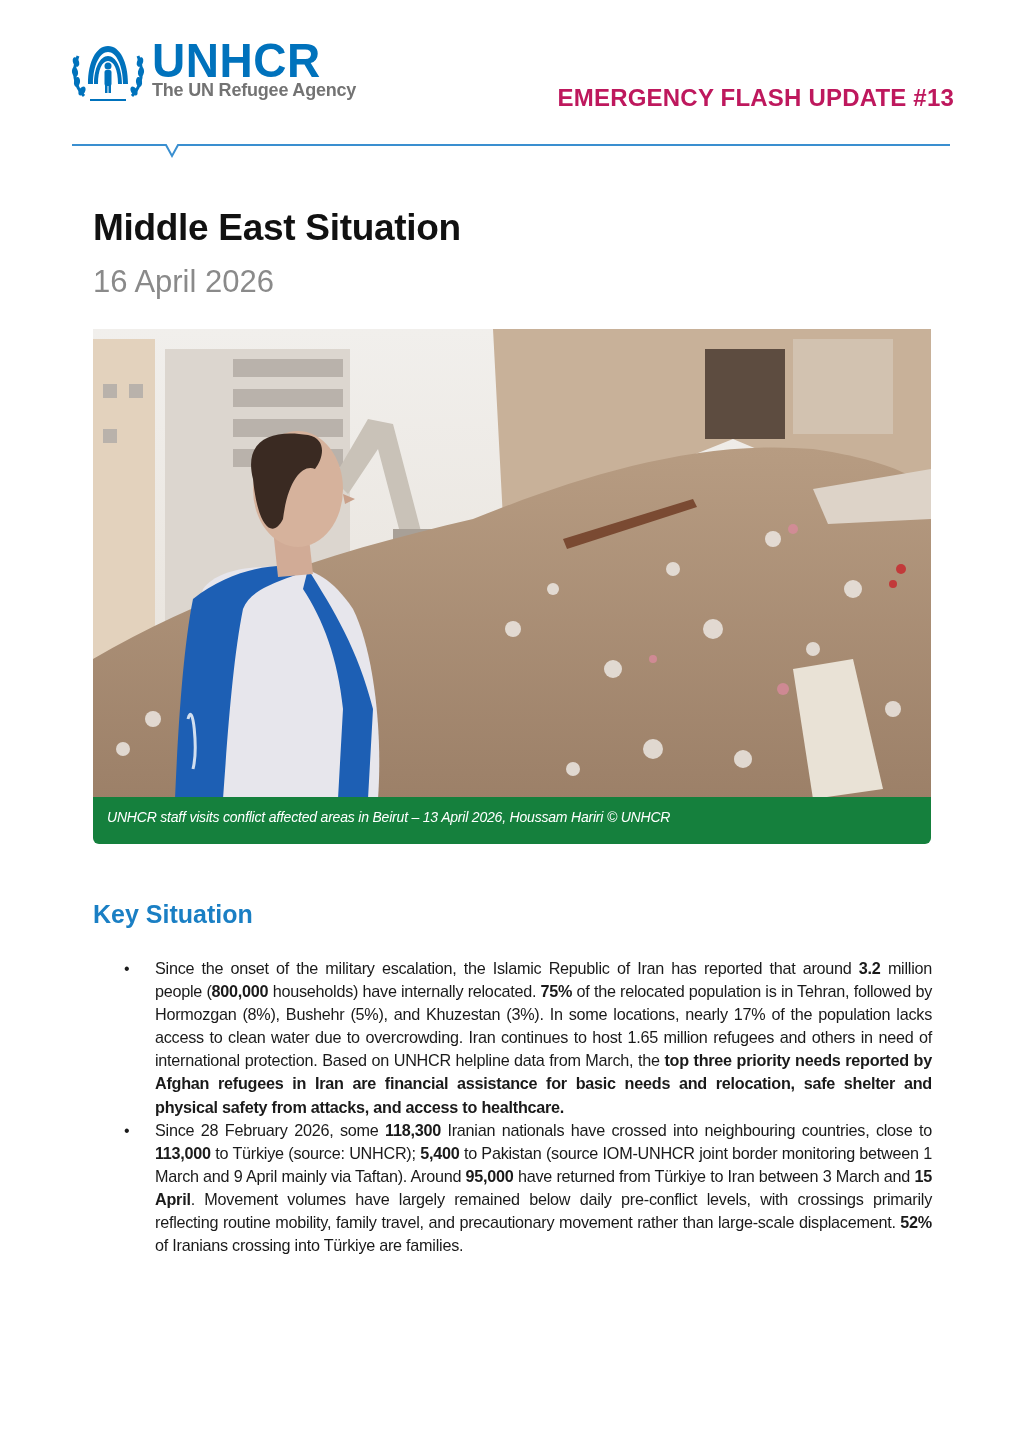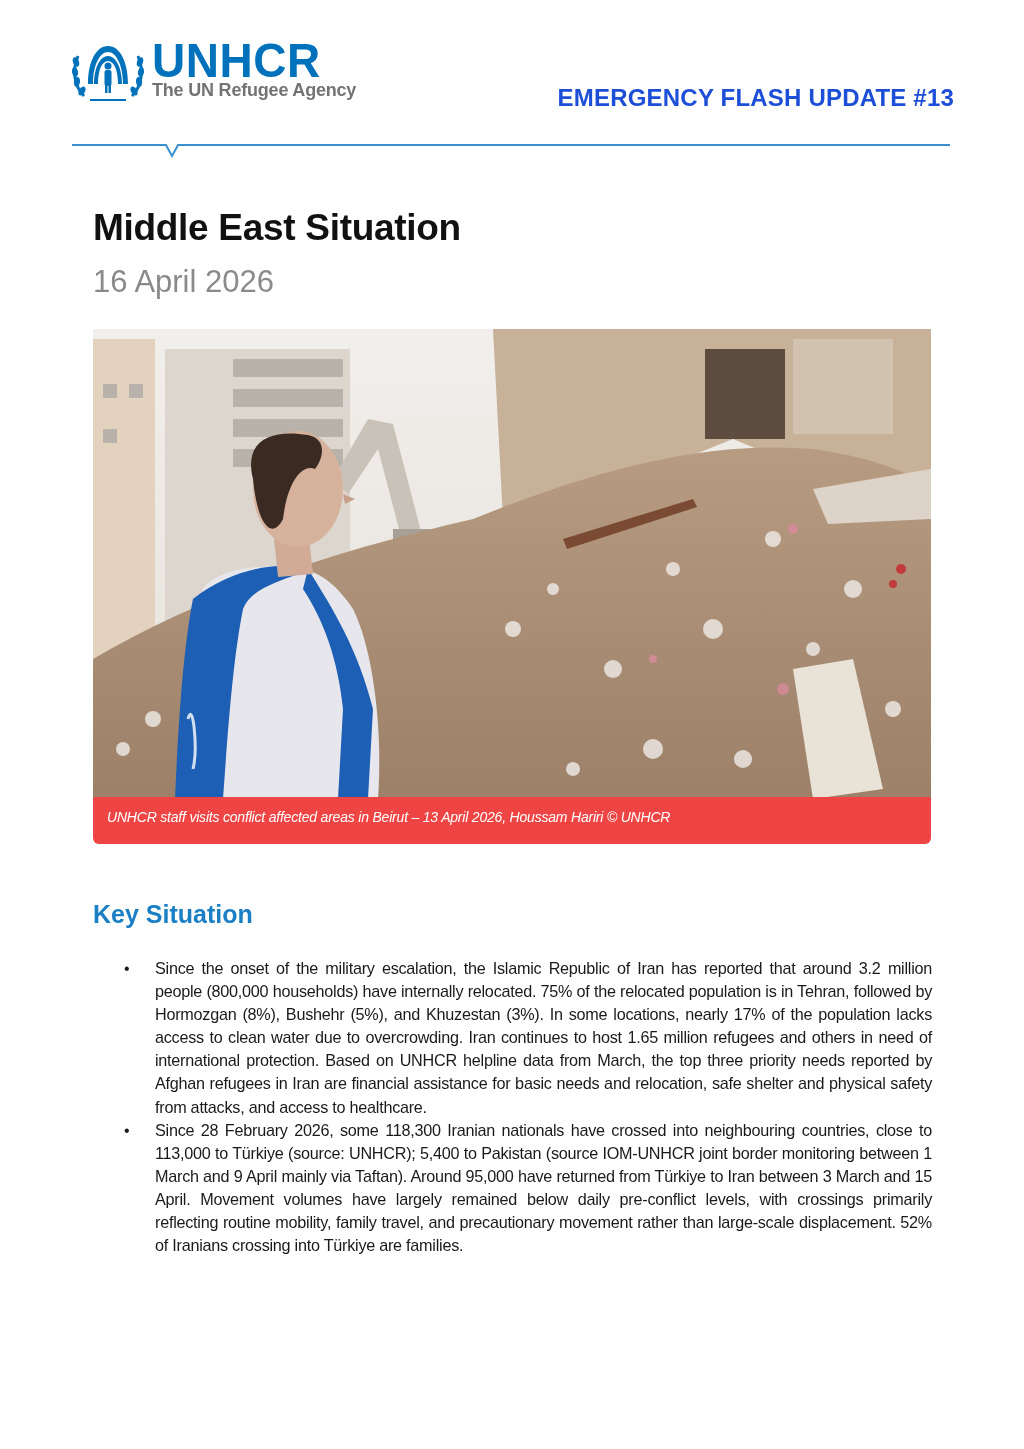--- a/index.html
+++ b/index.html
@@ -12,7 +12,7 @@
   .logo-word { font-family: "Liberation Sans", sans-serif; font-weight: bold; font-size: 46px; line-height: 40px; color: #0072bc; letter-spacing: 0.5px; transform: scaleY(1.05); }
   .logo-sub { font-family: "Liberation Sans", sans-serif; font-weight: bold; font-size: 18px; color: #737373; margin-top: 0; letter-spacing: -0.2px; }
 
-  .flash-title { position: absolute; right: 70px; top: 84px; font-family: "Liberation Sans", sans-serif; font-weight: bold; font-size: 24px; color: #1d4ed8; letter-spacing: 0.2px; }
+  .flash-title { position: absolute; right: 70px; top: 84px; font-family: "Liberation Sans", sans-serif; font-weight: bold; font-size: 24px; color: #be185d; letter-spacing: 0.2px; }
 
   .rule { position: absolute; top: 144px; height: 2px; background: #3a8fd0; }
   .rule-left { left: 72px; width: 82px; }

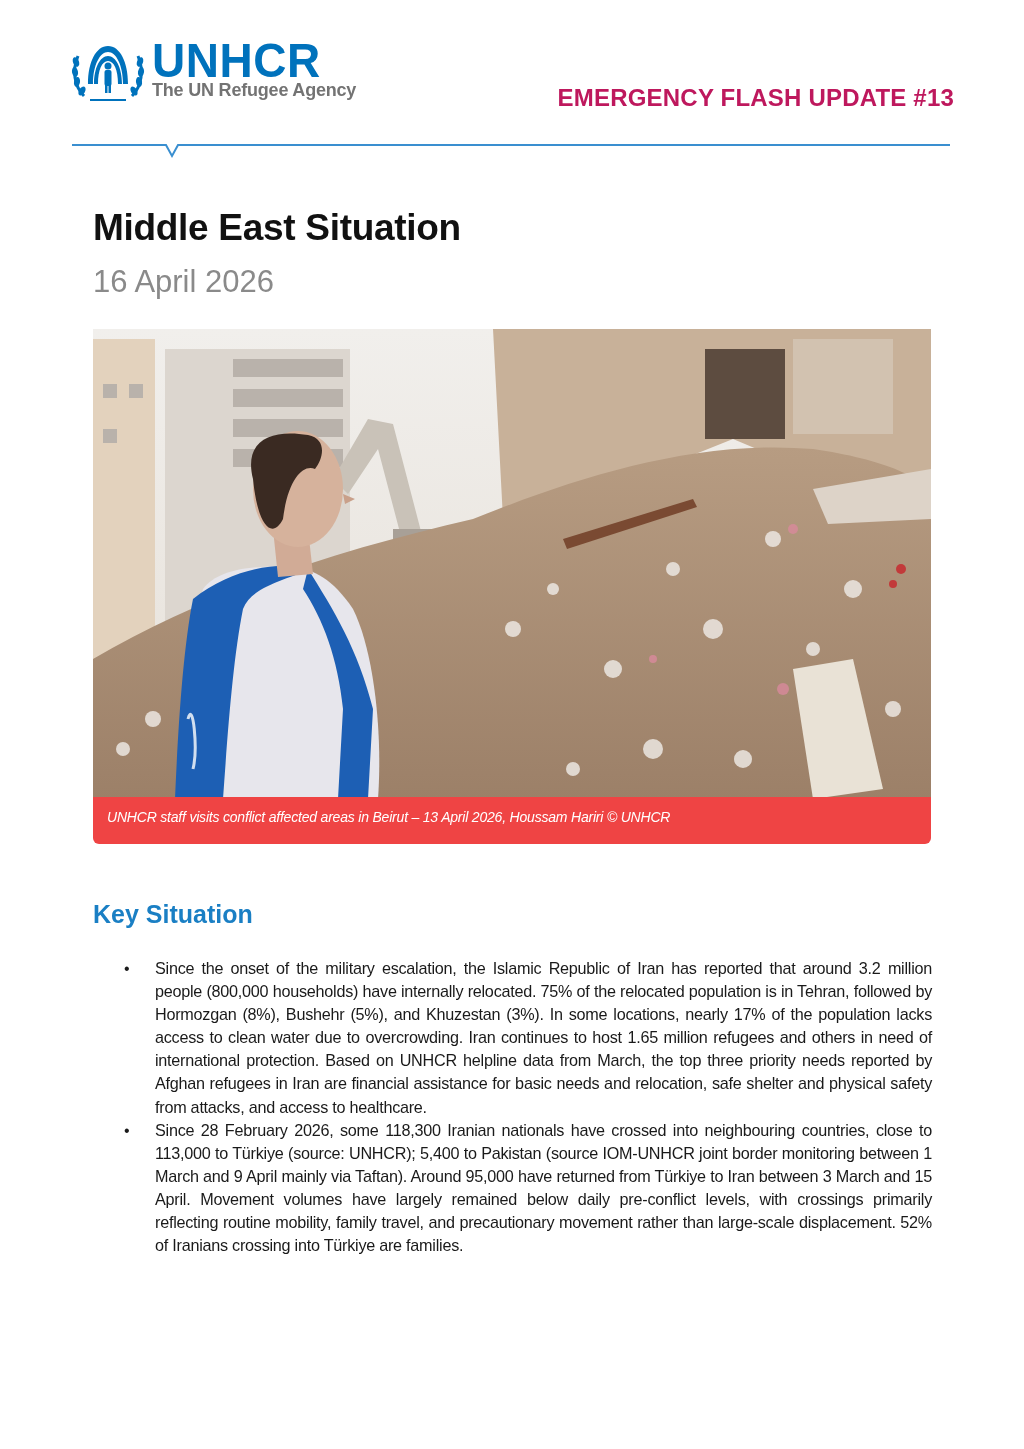--- a/index.html
+++ b/index.html
@@ -26,7 +26,7 @@
   
   .photo { position: absolute; left: 93px; top: 329px; width: 838px; height: 470px; overflow: hidden; background: #c8b8a4; }
   .photo svg { display: block; }
-  .caption { position: absolute; left: 93px; top: 797px; width: 838px; height: 47px; background: #ef4444; border-radius: 0 0 6px 6px; box-sizing: border-box; padding: 11px 14px; }
+  .caption { position: absolute; left: 93px; top: 797px; width: 838px; height: 47px; background: #15803d; border-radius: 0 0 6px 6px; box-sizing: border-box; padding: 11px 14px; }
   .caption-text { font-family: "Liberation Sans", sans-serif; font-style: italic; font-size: 14px; color: #ffffff; letter-spacing: -0.2px; }
 
   

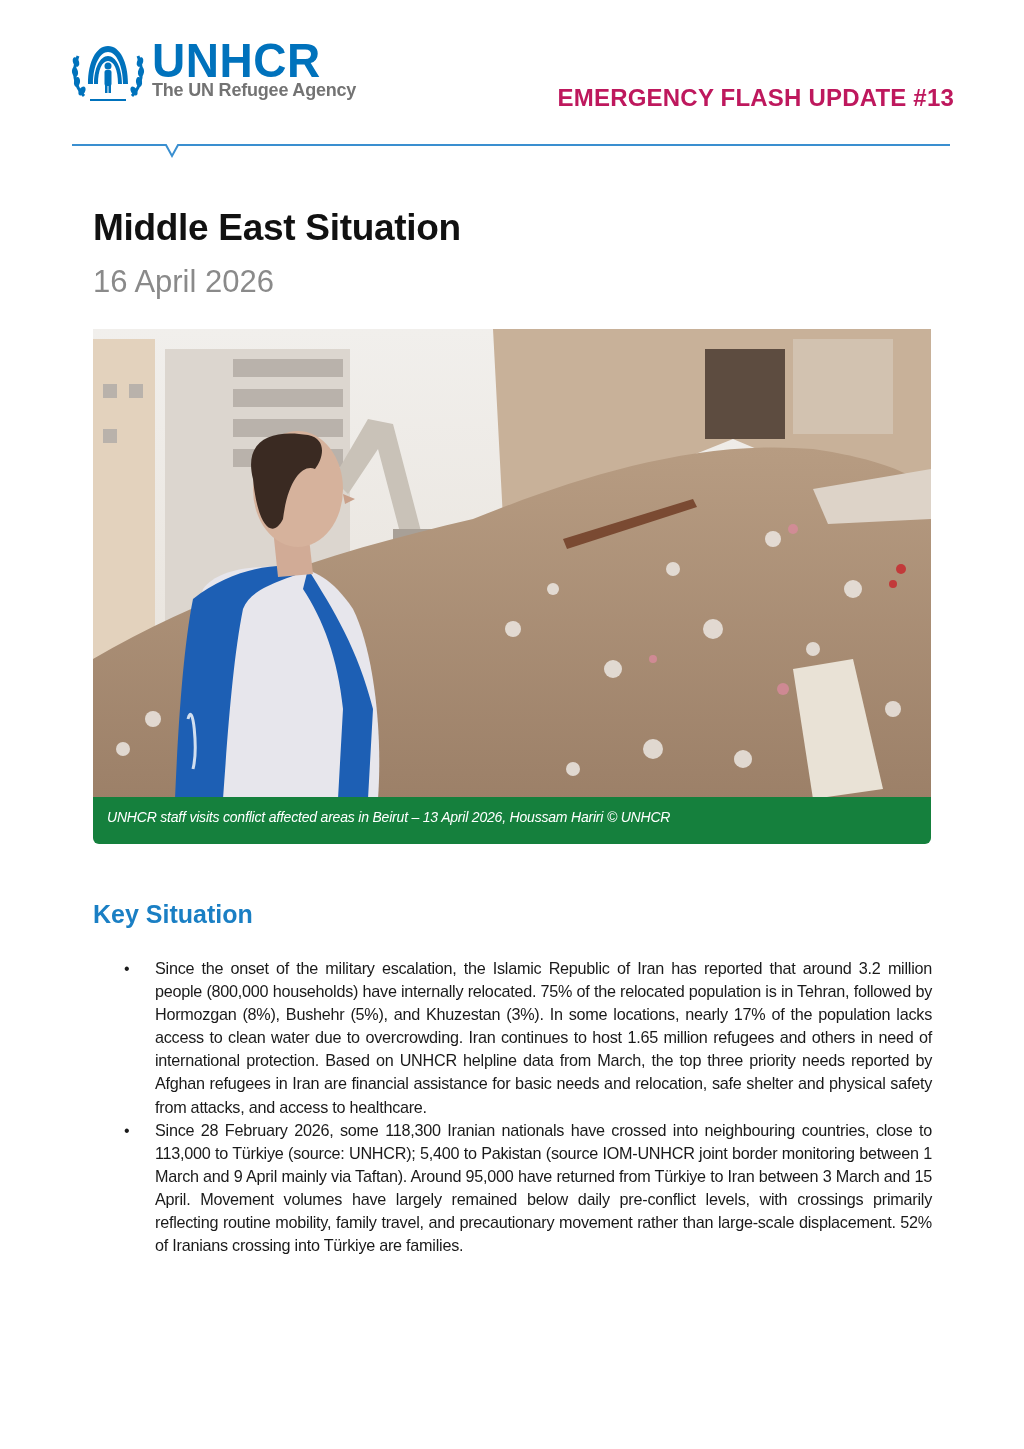--- a/index.html
+++ b/index.html
@@ -35,7 +35,7 @@
   .highlights { position: absolute; left: 118px; top: 957px; width: 814px; margin: 0; padding: 0; list-style: none; }
   .highlights li { position: relative; padding-left: 37px; font-size: 16.2px; line-height: 23.1px; text-align: justify; color: #1a1a1a; letter-spacing: -0.25px; }
   .bullet { position: absolute; left: 6px; top: 0; font-size: 16px; }
-  .highlights b { font-weight: normal; }
+  .highlights b { font-weight: bold; }
 </style>
 </head>
 <body>

